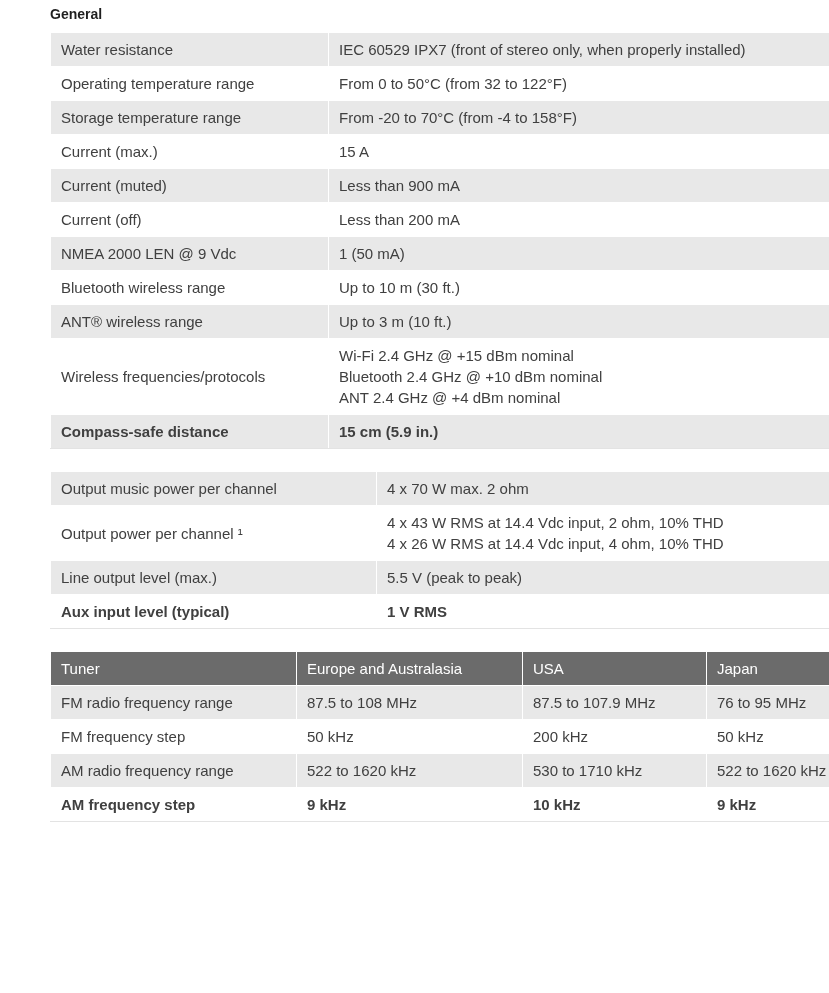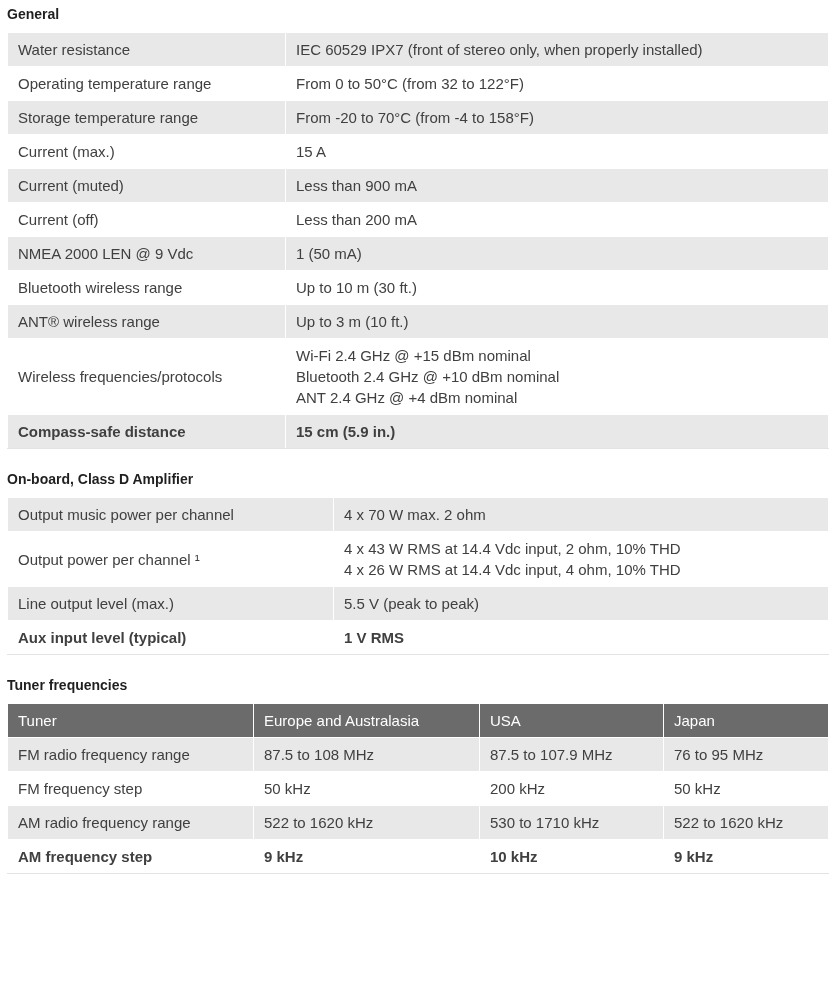--- a/index.html
+++ b/index.html
@@ -10,7 +10,7 @@
     width: 829px;
   }
   .page { width: 829px; padding: 6px 0 6px 7px; }
-  .section { margin-bottom: 22px; }
+  .section { margin-bottom: 22px; margin-left: 43px; }
   .section:last-child { margin-bottom: 0; }
   .section-heading {
     font-size: 14px;

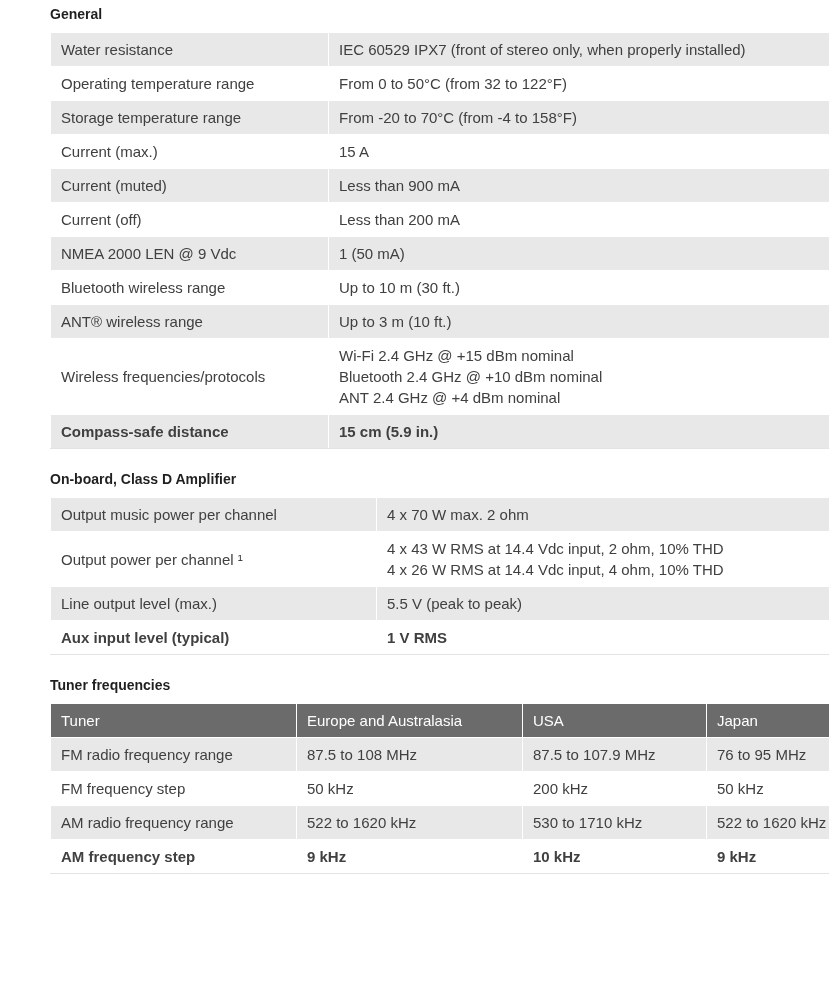--- a/index.html
+++ b/index.html
@@ -109,7 +109,6 @@
   </section>
 
   <section class="section">
-    <h2 class="section-heading">On-board, Class D Amplifier</h2>
     <table class="spec-table">
       <colgroup>
           <col style="width:326px">

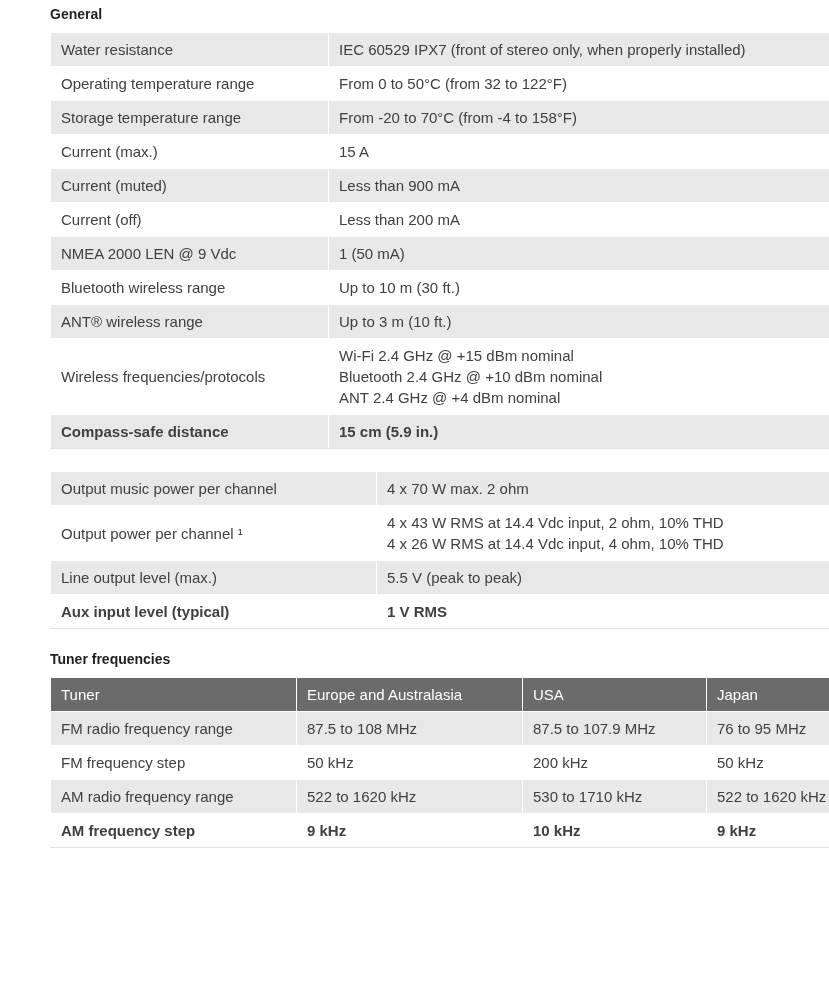--- a/index.html
+++ b/index.html
@@ -137,7 +137,6 @@
   </section>
 
   <section class="section">
-    <h2 class="section-heading">Tuner frequencies</h2>
     <table class="spec-table">
       <colgroup>
           <col style="width:246px">

